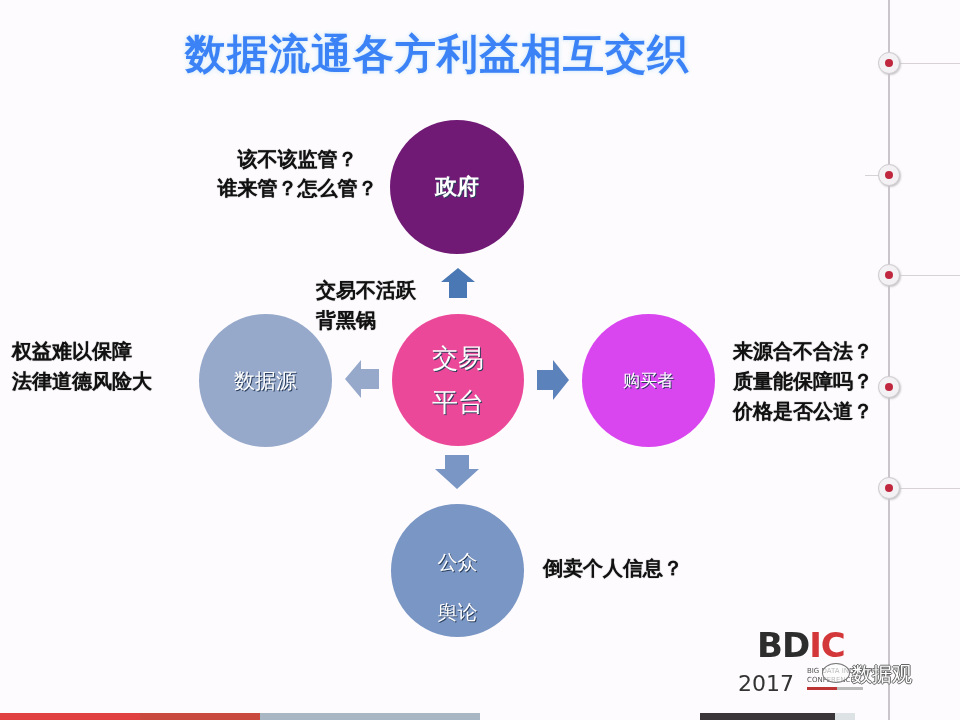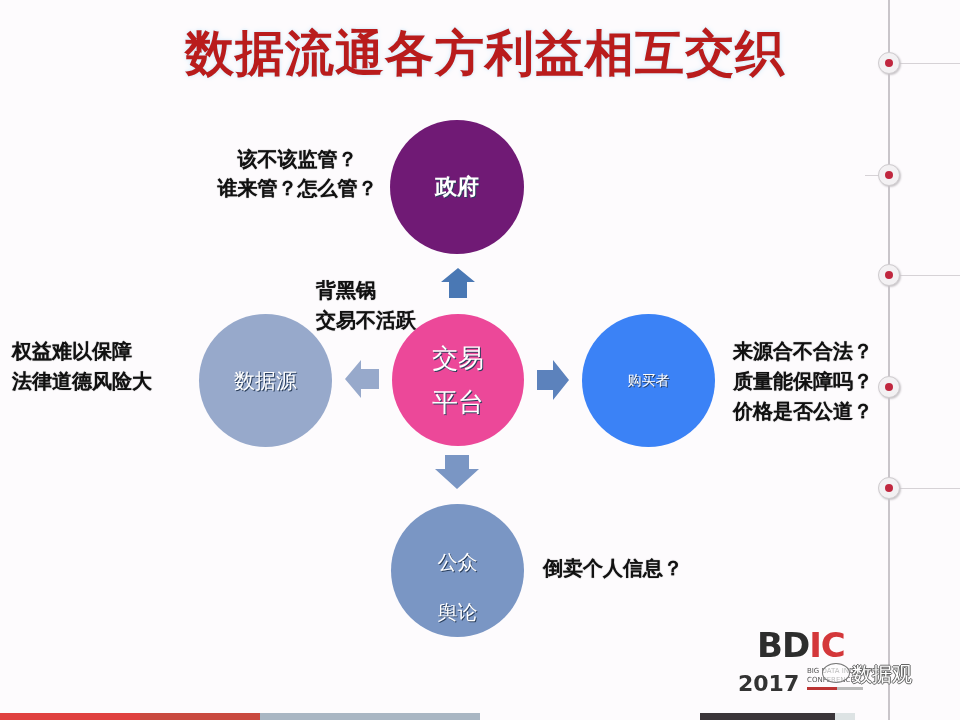--- a/index.html
+++ b/index.html
@@ -10,7 +10,7 @@
   }
   .title {
     position: absolute; left: 185px; top: 26px; width: 520px; height: 56px;
-    font-size: 49px; font-weight: bold; color: #b91c1c; letter-spacing: 1px;
+    font-size: 41px; font-weight: bold; color: #3b82f6; letter-spacing: 1px;
     line-height: 56px; white-space: nowrap;
     text-shadow: 0 0 3px #cfe8f8, 0 0 6px #e4f3fc;
   }

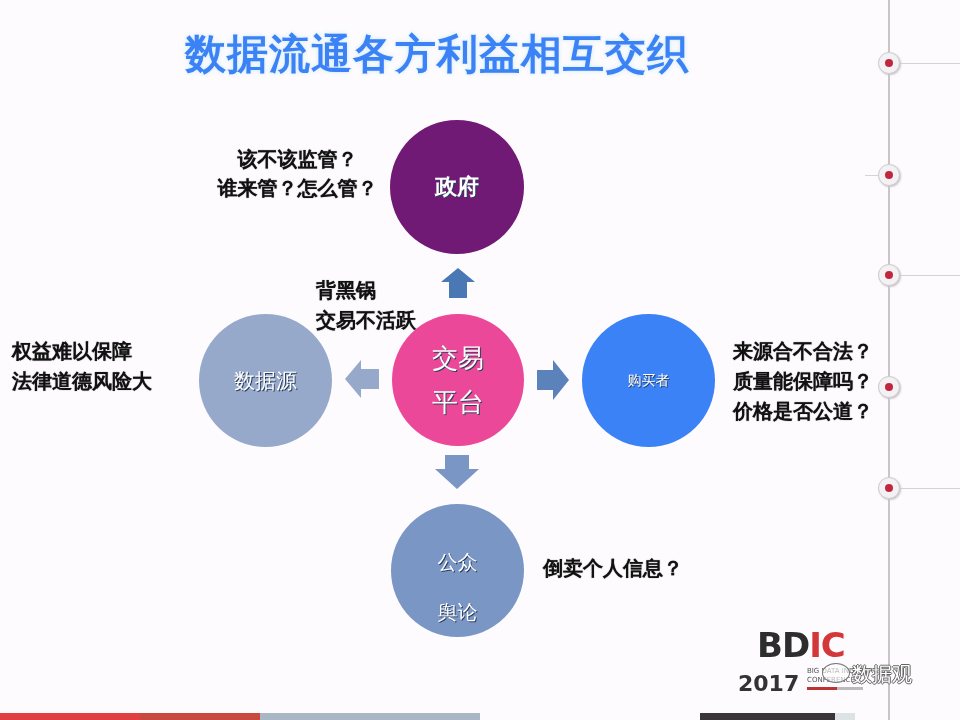--- a/index.html
+++ b/index.html
@@ -120,8 +120,8 @@
   <div>谁来管？怎么管？</div>
 </div>
 <div class="note n-platform">
+  <div>交易不活跃</div>
   <div>背黑锅</div>
-  <div>交易不活跃</div>
 </div>
 <div class="note n-source">
   <div>权益难以保障</div>

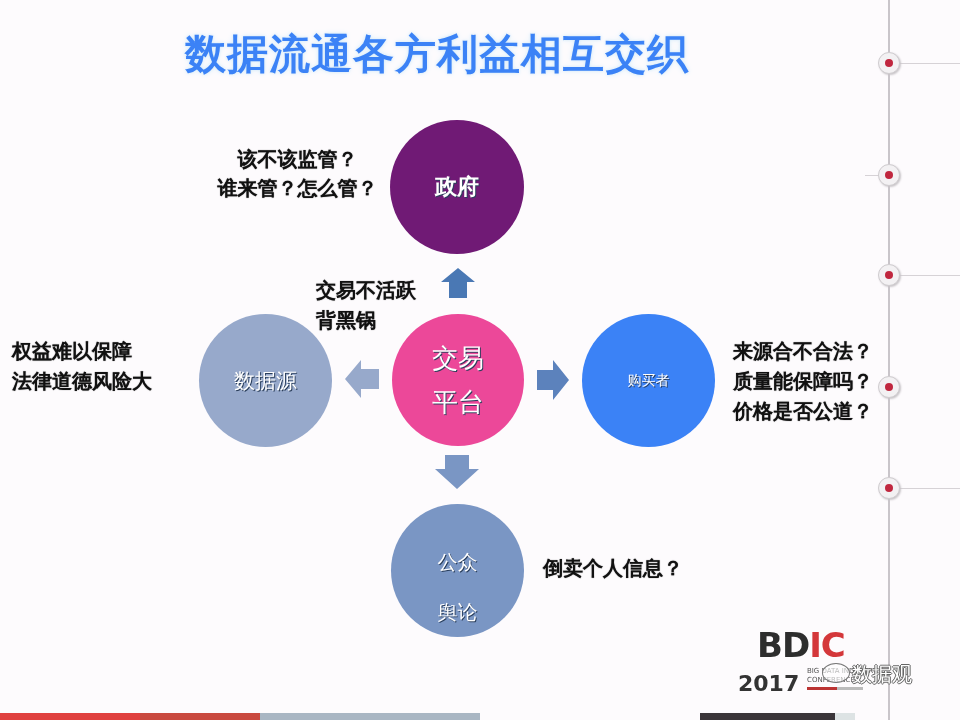--- a/index.html
+++ b/index.html
@@ -22,7 +22,7 @@
   .c-gov { left: 390px; top: 120px; width: 134px; height: 134px; background: #701a75; font-size: 22px; font-weight: bold; }
   .c-center { left: 392px; top: 314px; width: 132px; height: 132px; background: #ec4899; font-size: 26px; line-height: 44px; }
   .c-source { left: 199px; top: 314px; width: 133px; height: 133px; background: #97a9cb; font-size: 21px; }
-  .c-buyer { left: 582px; top: 314px; width: 133px; height: 133px; background: #3b82f6; font-size: 14px; }
+  .c-buyer { left: 582px; top: 314px; width: 133px; height: 133px; background: #d946ef; font-size: 17px; }
   .c-public { left: 391px; top: 504px; width: 133px; height: 133px; background: #7a96c4; font-size: 20px; line-height: 50px; justify-content: flex-end; }
 
   .arrow { position: absolute; }

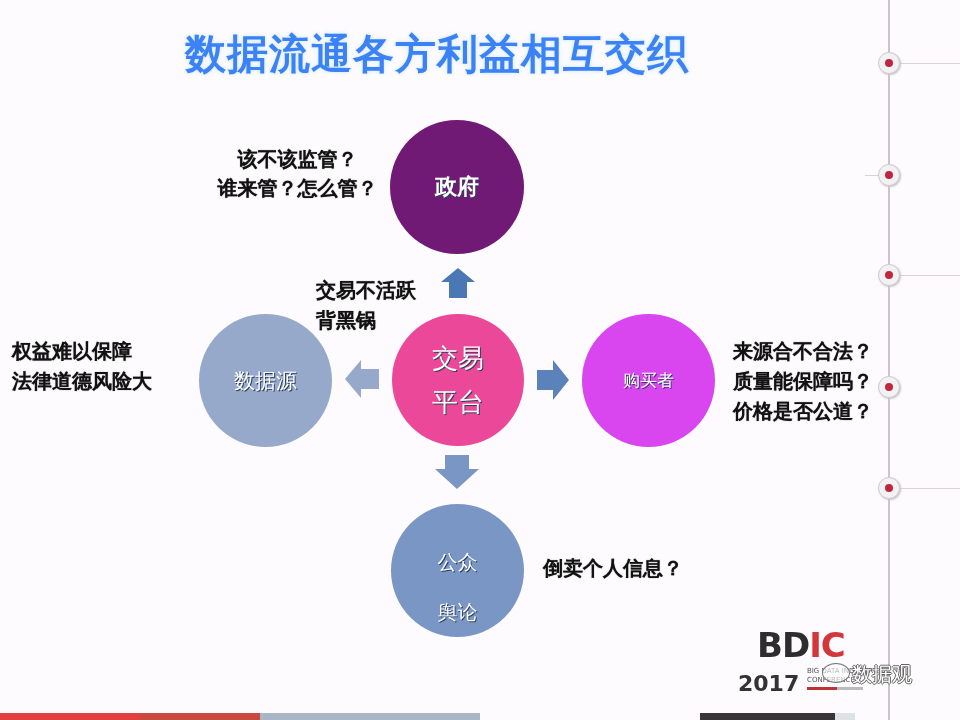--- a/index.html
+++ b/index.html
@@ -55,7 +55,7 @@
   .logo { position: absolute; left: 735px; top: 625px; width: 150px; height: 75px; }
   .logo-bdic { position: absolute; left: 22px; top: 0; font-size: 34px; font-weight: bold; color: #2d2d2d; letter-spacing: -1px; }
   .logo-bdic .ic { color: #d4373a; }
-  .logo-year { position: absolute; left: 3px; top: 46px; font-size: 22px; font-weight: bold; color: #333; }
+  .logo-year { position: absolute; left: 3px; top: 46px; font-size: 22px; font-weight: normal; color: #333; }
   .logo-sub { position: absolute; left: 72px; top: 42px; font-size: 7px; color: #555; line-height: 9px; }
   .logo-bar { position: absolute; left: 72px; top: 62px; width: 30px; height: 3px; background: #b33; }
   .logo-bar2 { position: absolute; left: 102px; top: 62px; width: 26px; height: 3px; background: #bbb; }

